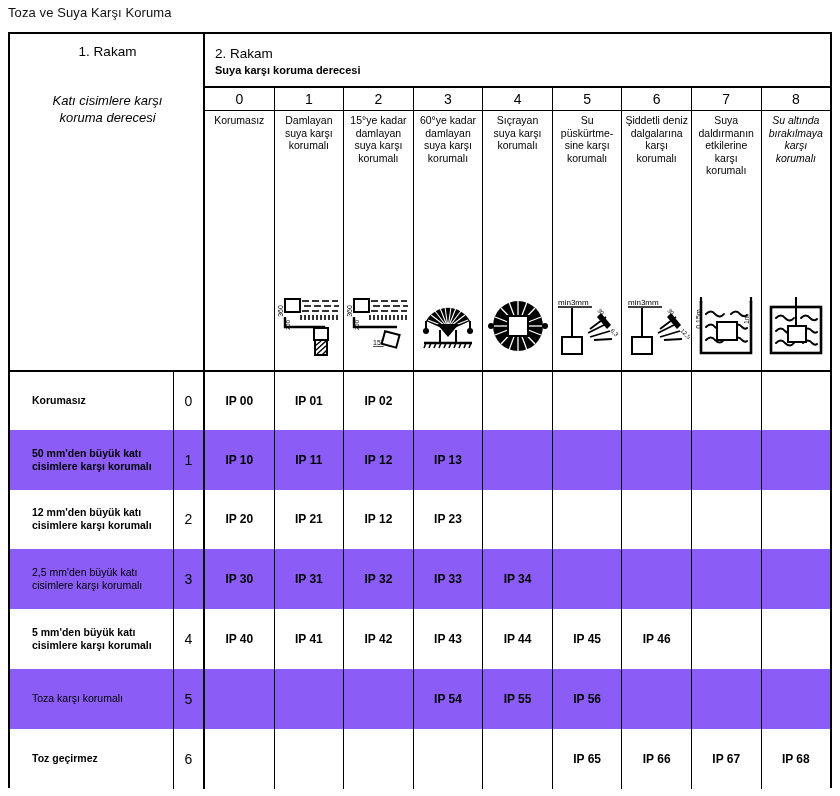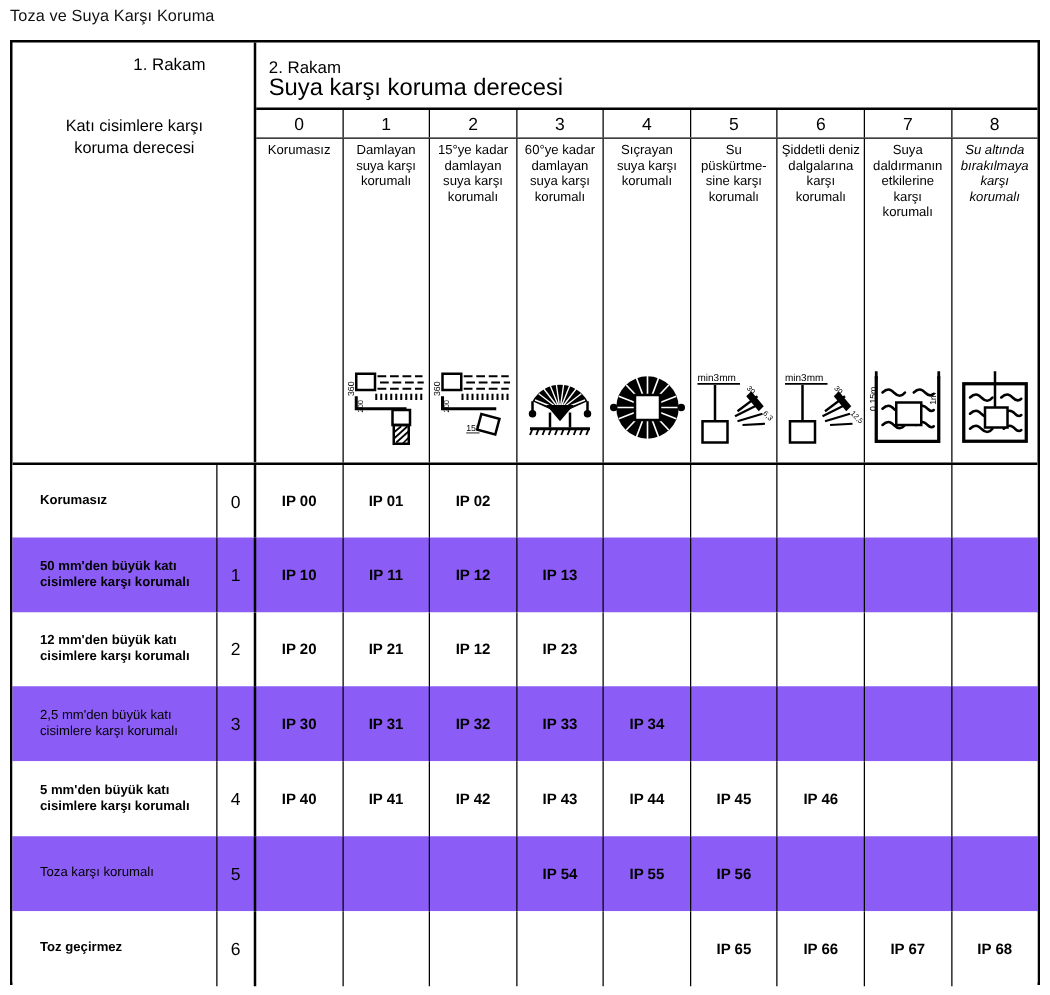--- a/index.html
+++ b/index.html
@@ -36,7 +36,7 @@
   }
   .hdr-left-title {
     position: absolute; left: 0; top: 10px; width: 195px;
-    text-align: center; font-size: 13.5px; margin-left: 28px;
+    text-align: center; font-size: 13.5px;
   }
   .hdr-left-sub {
     position: absolute; left: 0; top: 58px; width: 195px;

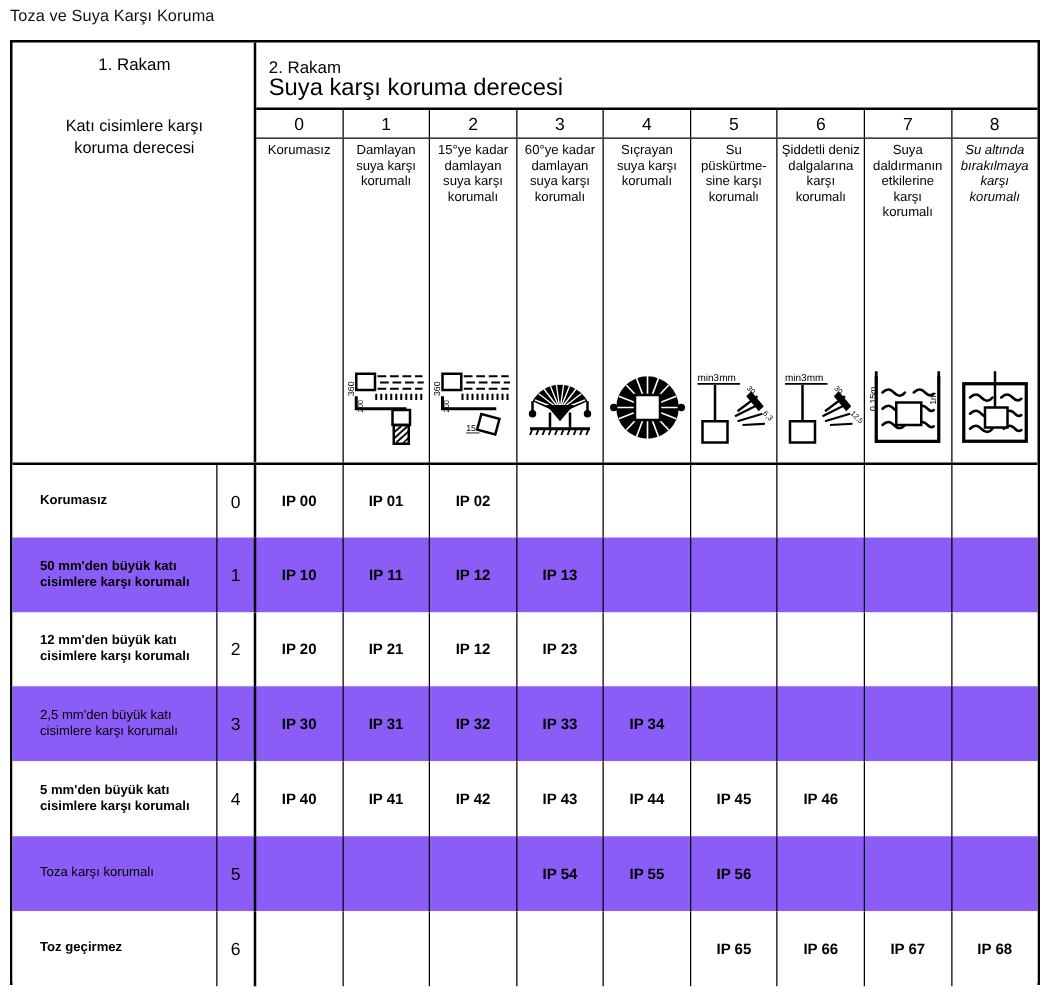--- a/index.html
+++ b/index.html
@@ -48,7 +48,7 @@
     position: absolute; left: 10px; top: 9px;
     font-size: 13.5px; line-height: 17px;
   }
-  .hdr-r-title .l2 { font-size: 19px; }
+  .hdr-r-title .l2 { font-size: 11px; font-weight: bold; }
 
   .num-row {
     position: absolute; left: 0; top: 50px; right: 0; height: 25px;

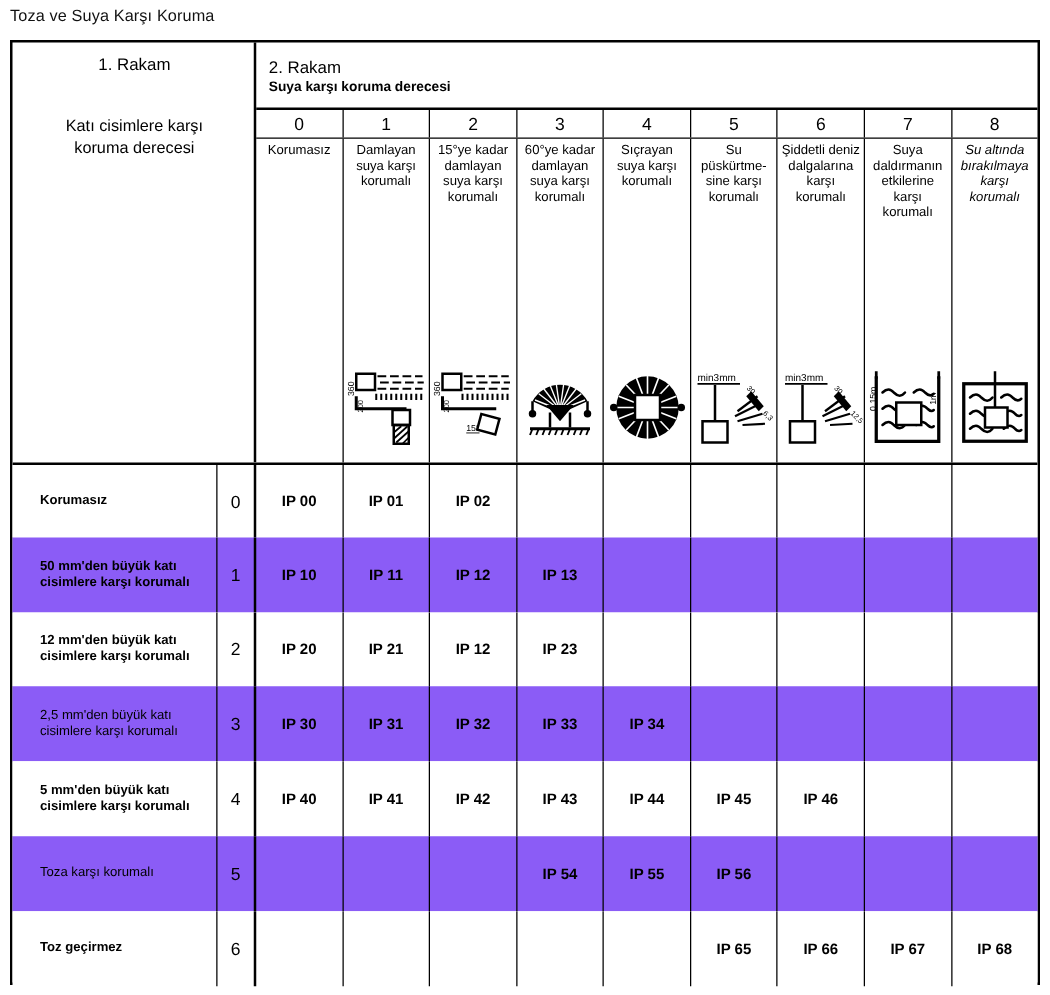--- a/index.html
+++ b/index.html
@@ -40,7 +40,7 @@
   }
   .hdr-left-sub {
     position: absolute; left: 0; top: 58px; width: 195px;
-    text-align: center; font-size: 13px; line-height: 17px;
+    text-align: center; font-size: 13px; line-height: 17px; font-style: italic;
   }
 
   .hdr-right { position: absolute; left: 195px; top: 2px; right: 0; height: 336px; }

